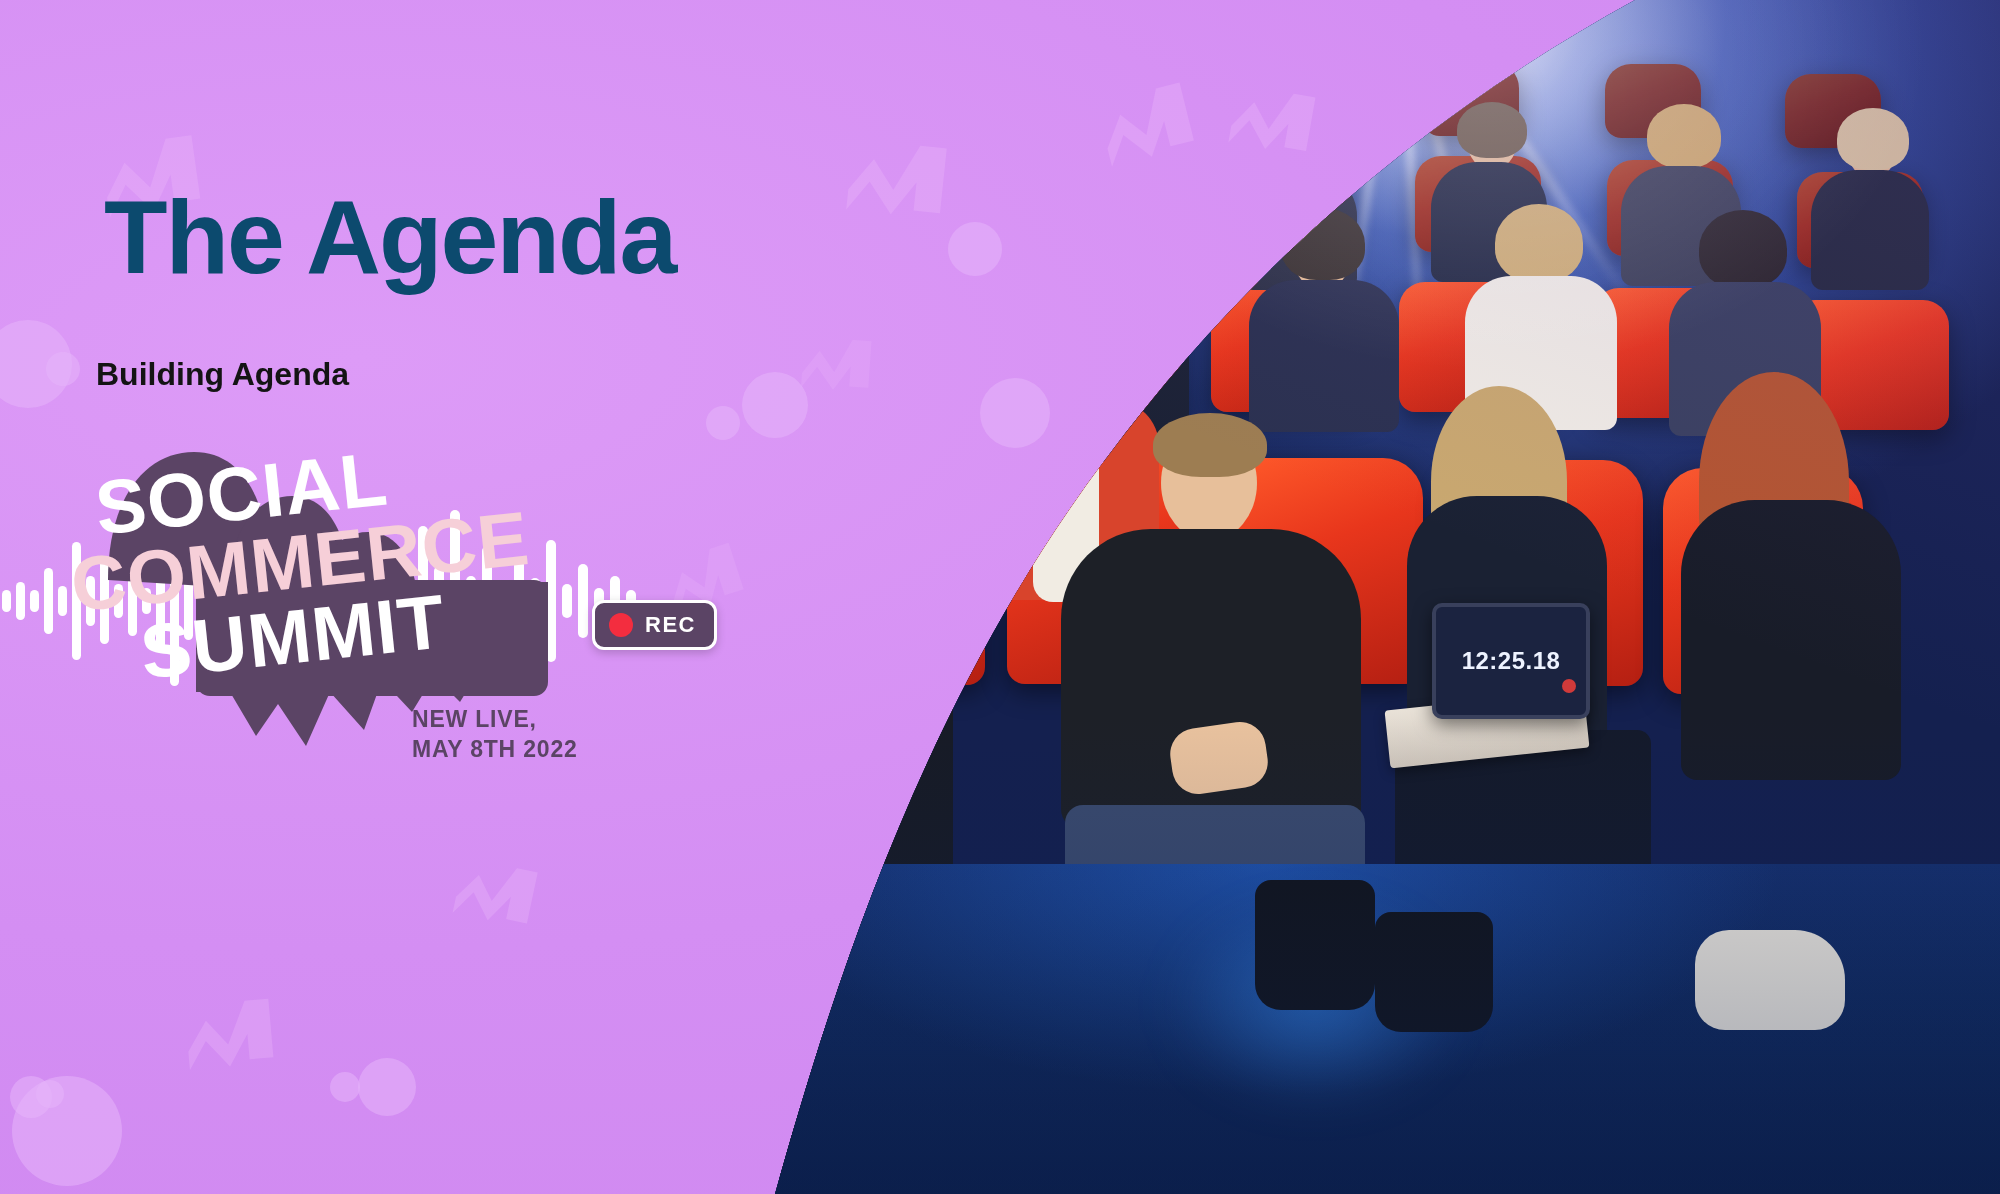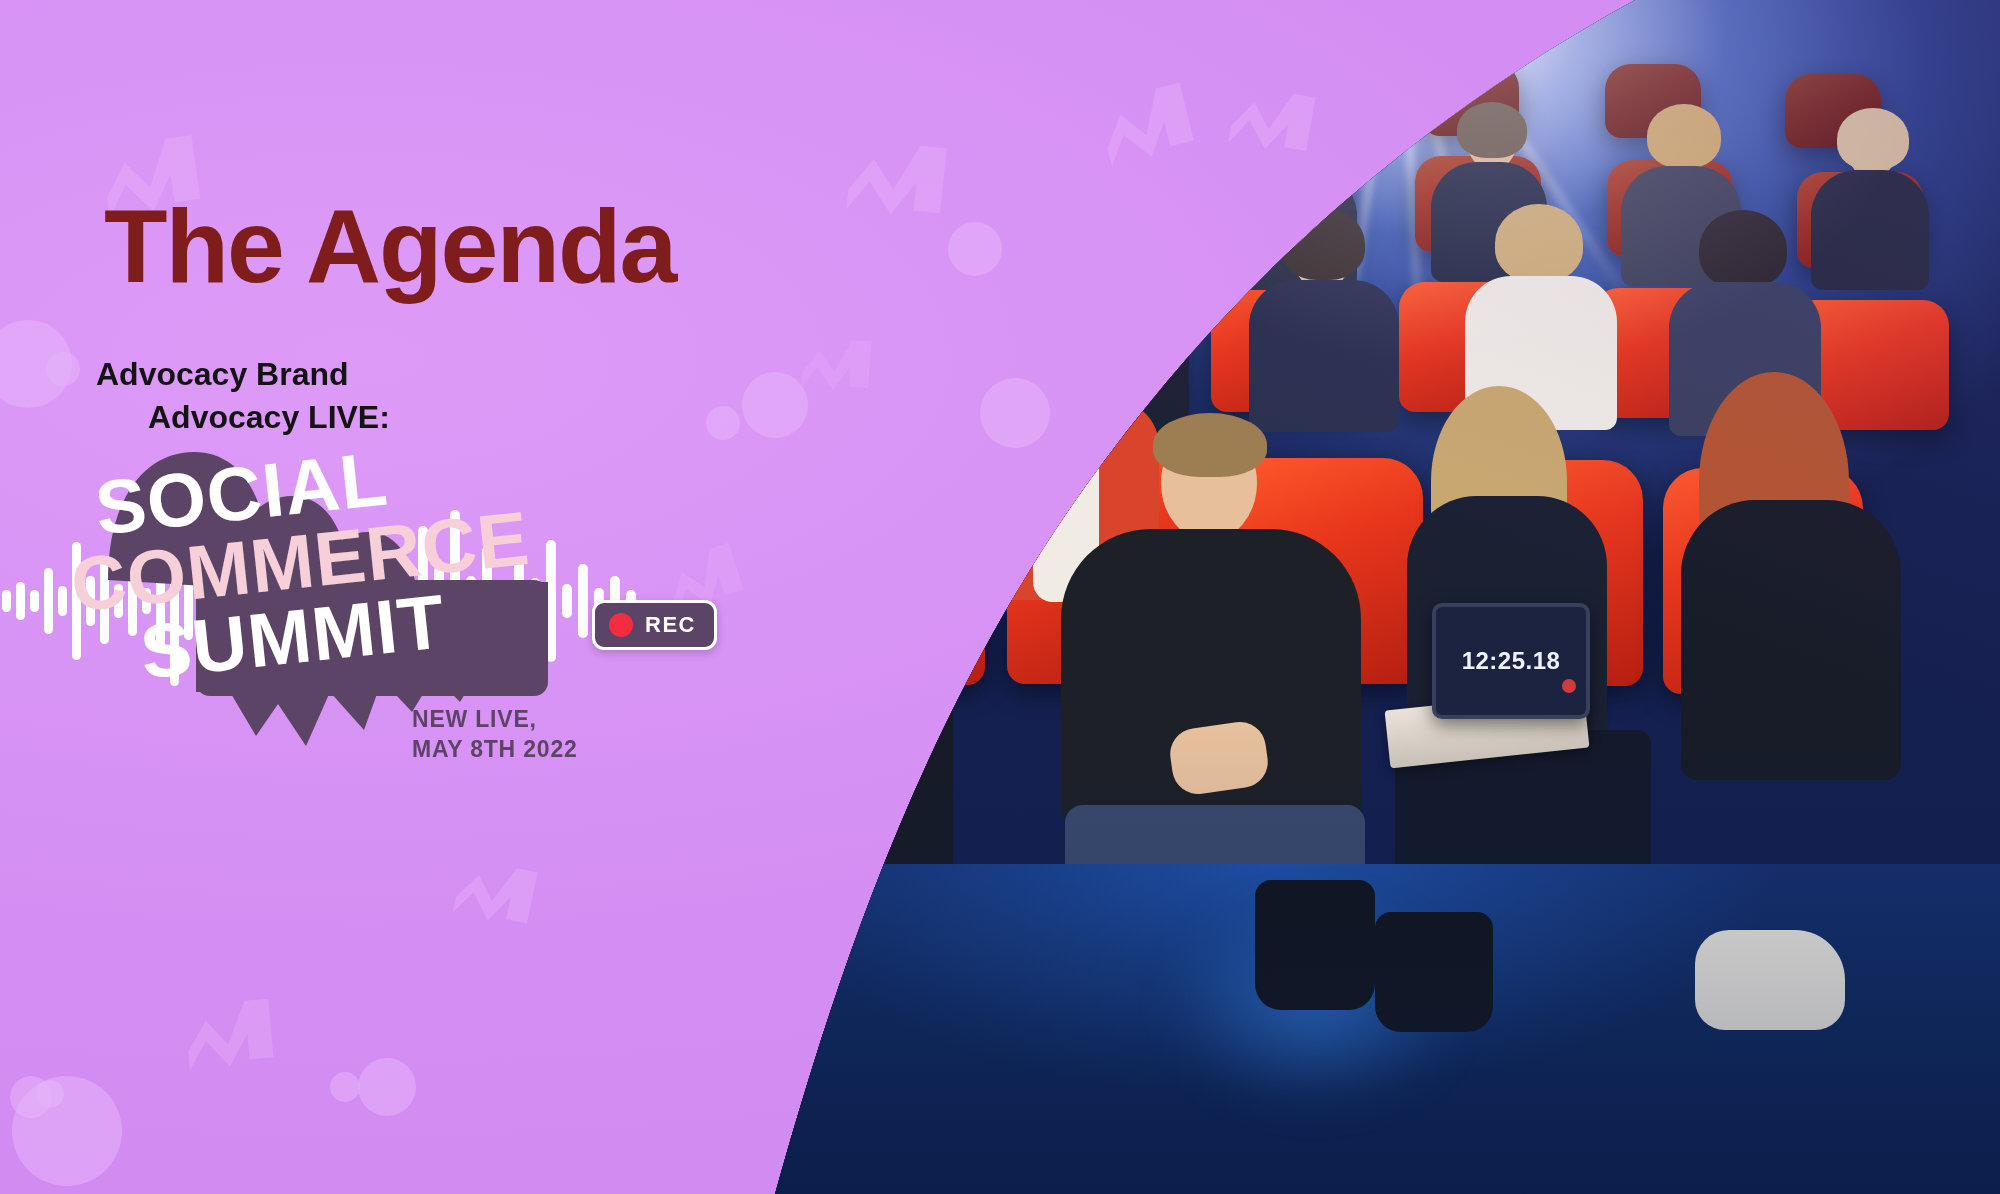--- a/index.html
+++ b/index.html
@@ -170,10 +170,10 @@
   .title {
     position: absolute;
     left: 104px;
-    top: 192px;
+    top: 183px;
     font-size: 104px;
     font-weight: bold;
-    color: #7f1d1d;
+    color: #0c4a6e;
     letter-spacing: -2px;
     line-height: 1.05;
     white-space: nowrap;

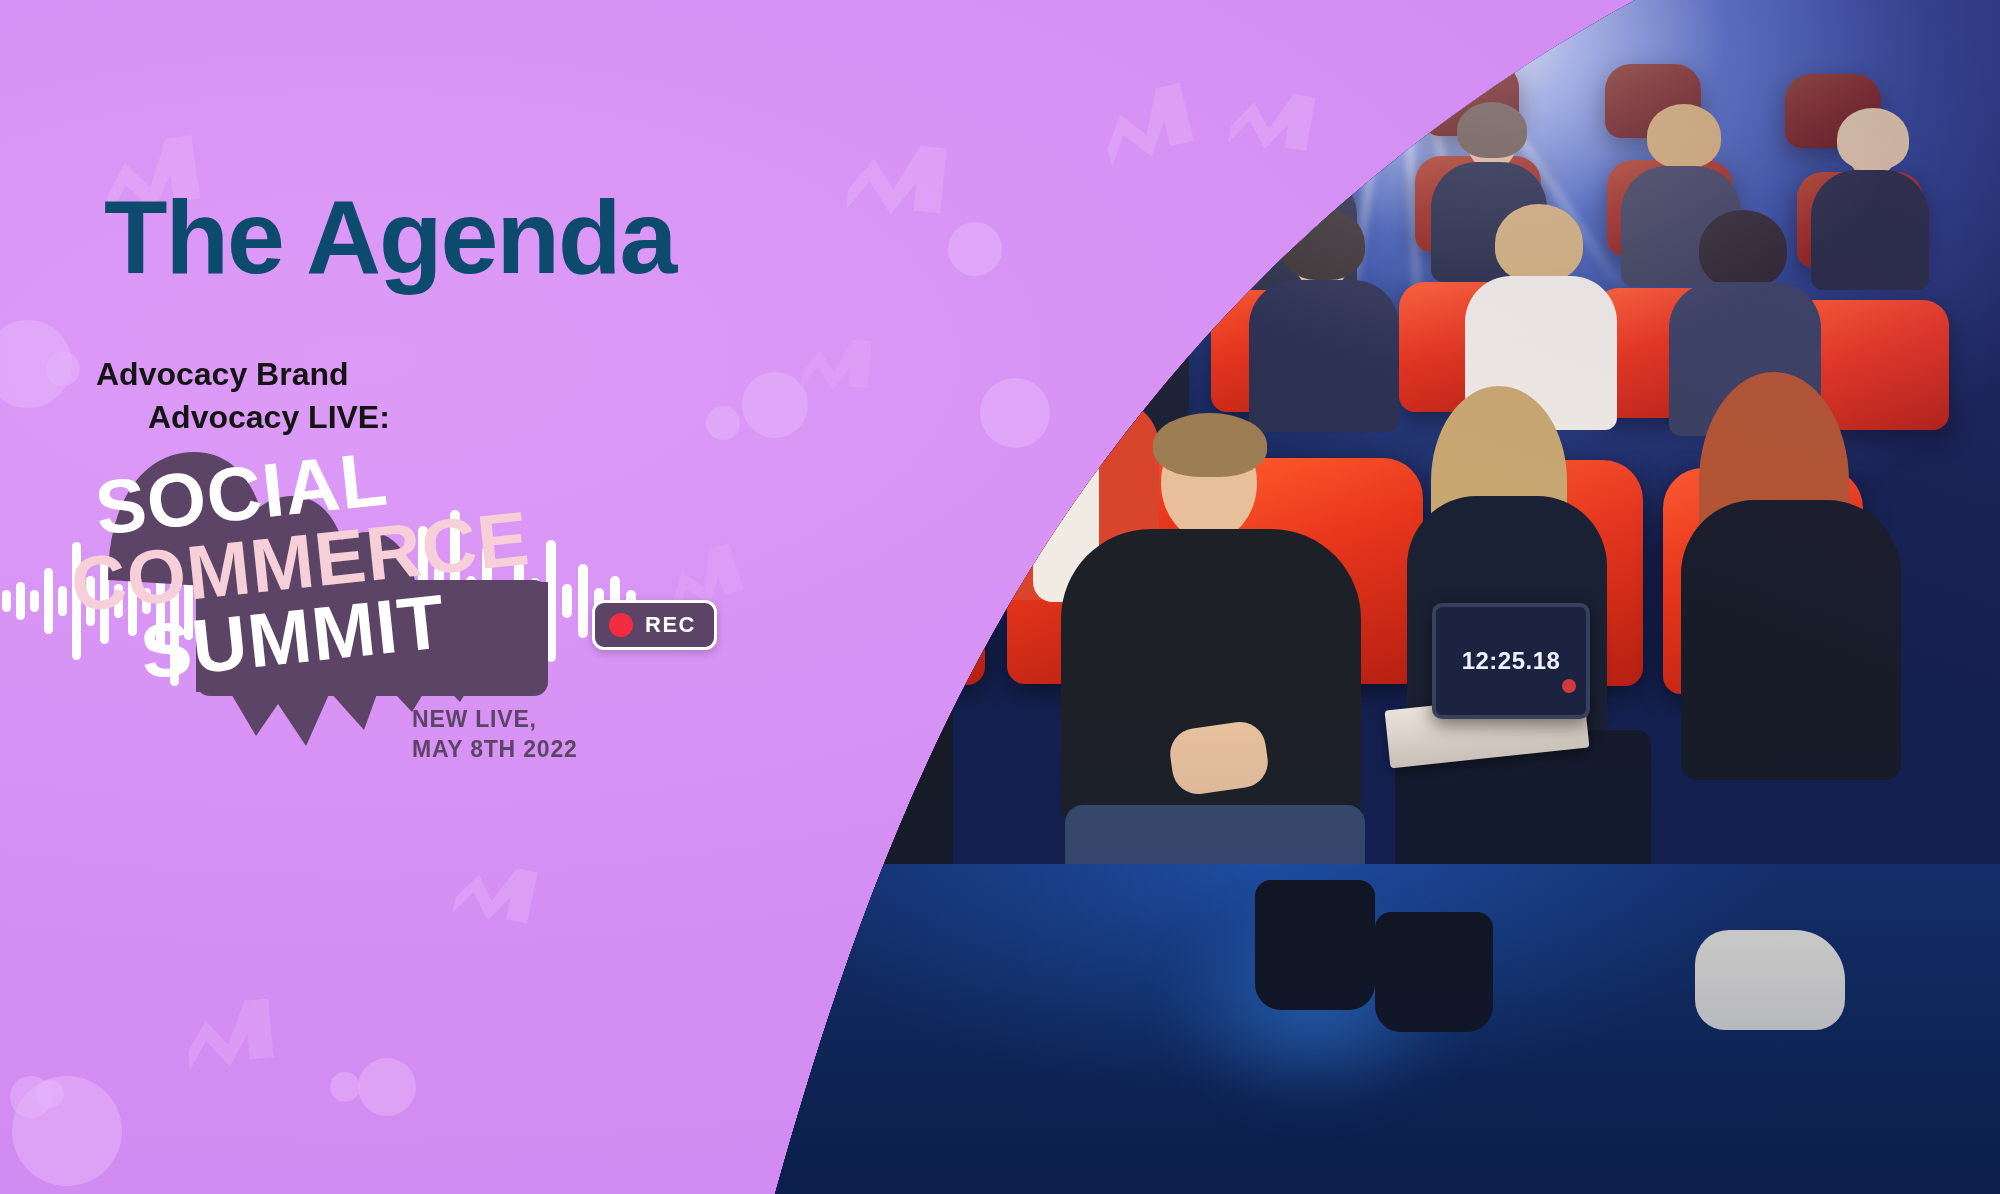--- a/index.html
+++ b/index.html
@@ -509,7 +509,7 @@
   <div class="title">The Agenda</div>
 
   <div class="subtitle">
-    <span>Advocacy Brand</span>
+    <span>Building Agenda</span>
     <span class="l2">Advocacy LIVE:</span>
   </div>
 

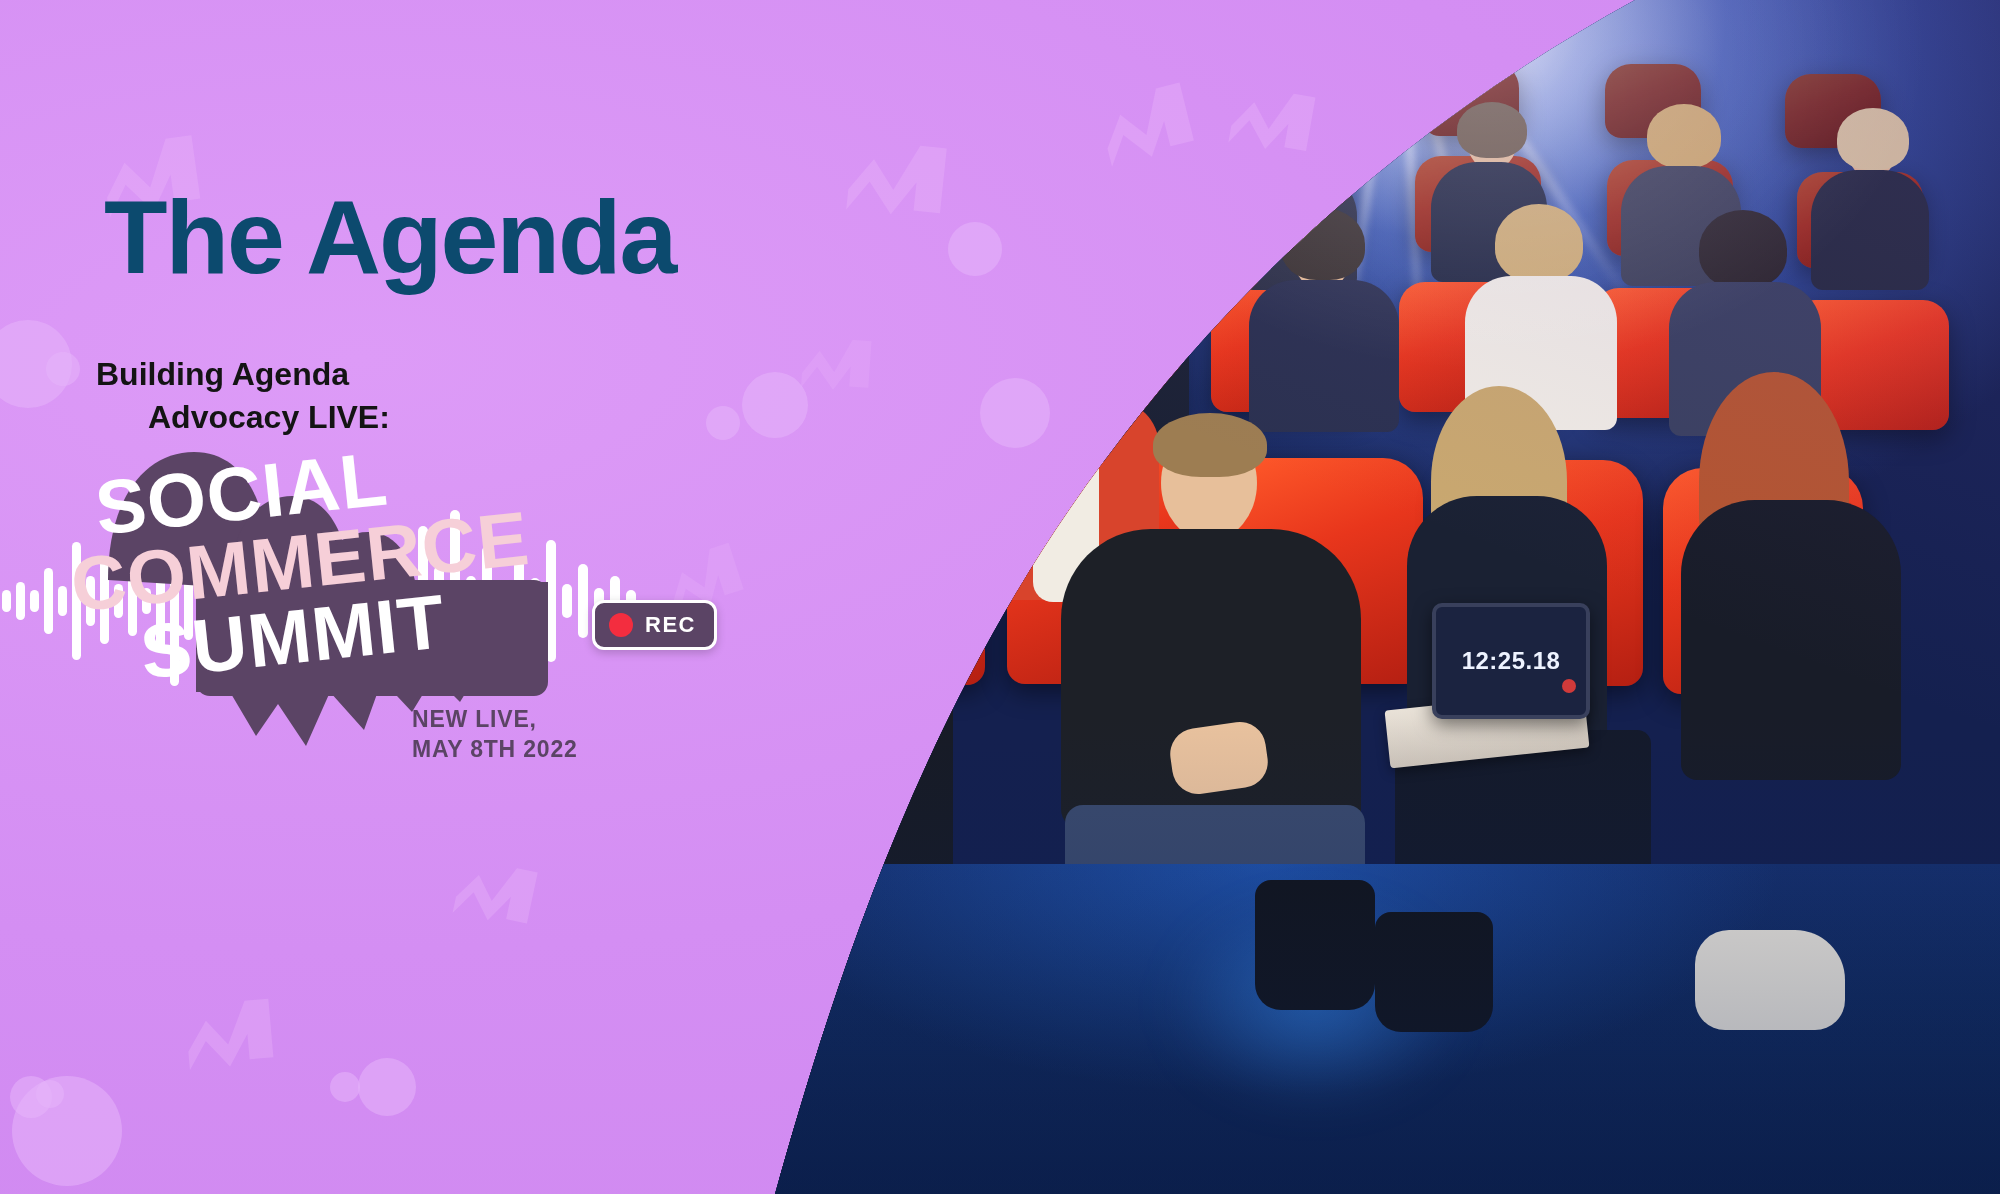--- a/index.html
+++ b/index.html
@@ -510,7 +510,6 @@
 
   <div class="subtitle">
     <span>Building Agenda</span>
-    <span class="l2">Advocacy LIVE:</span>
   </div>
 
   <div class="logo">

